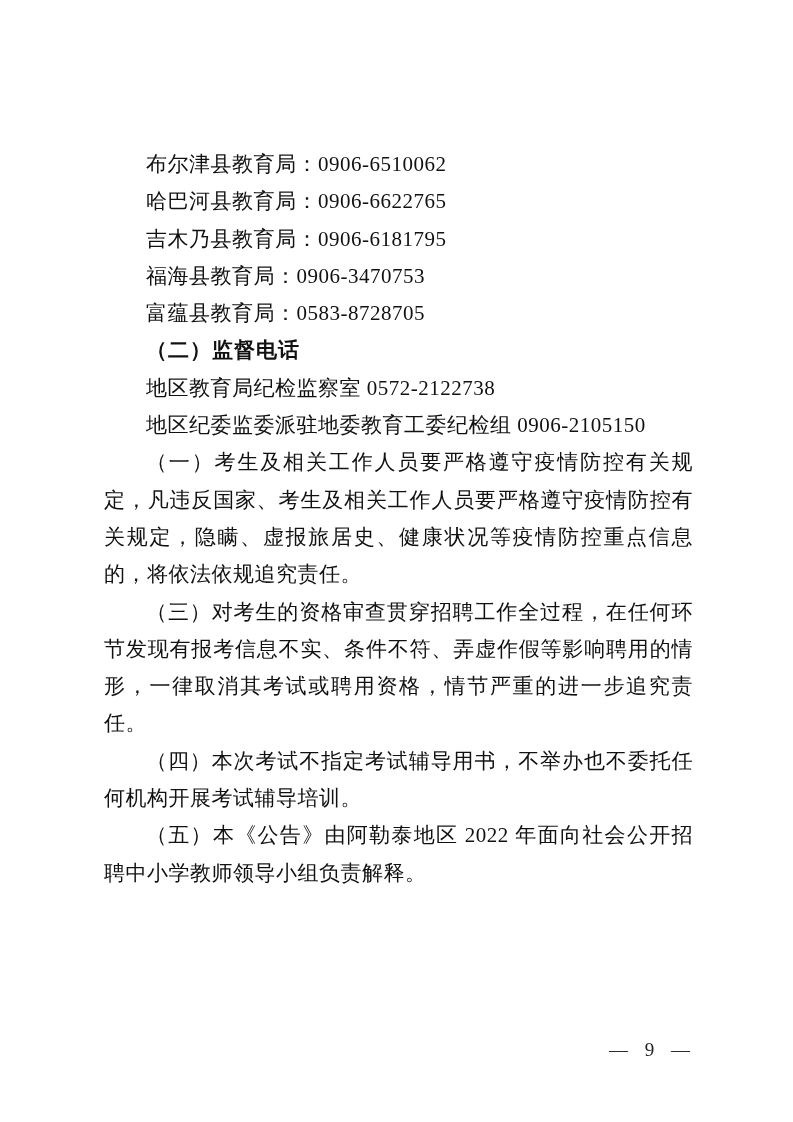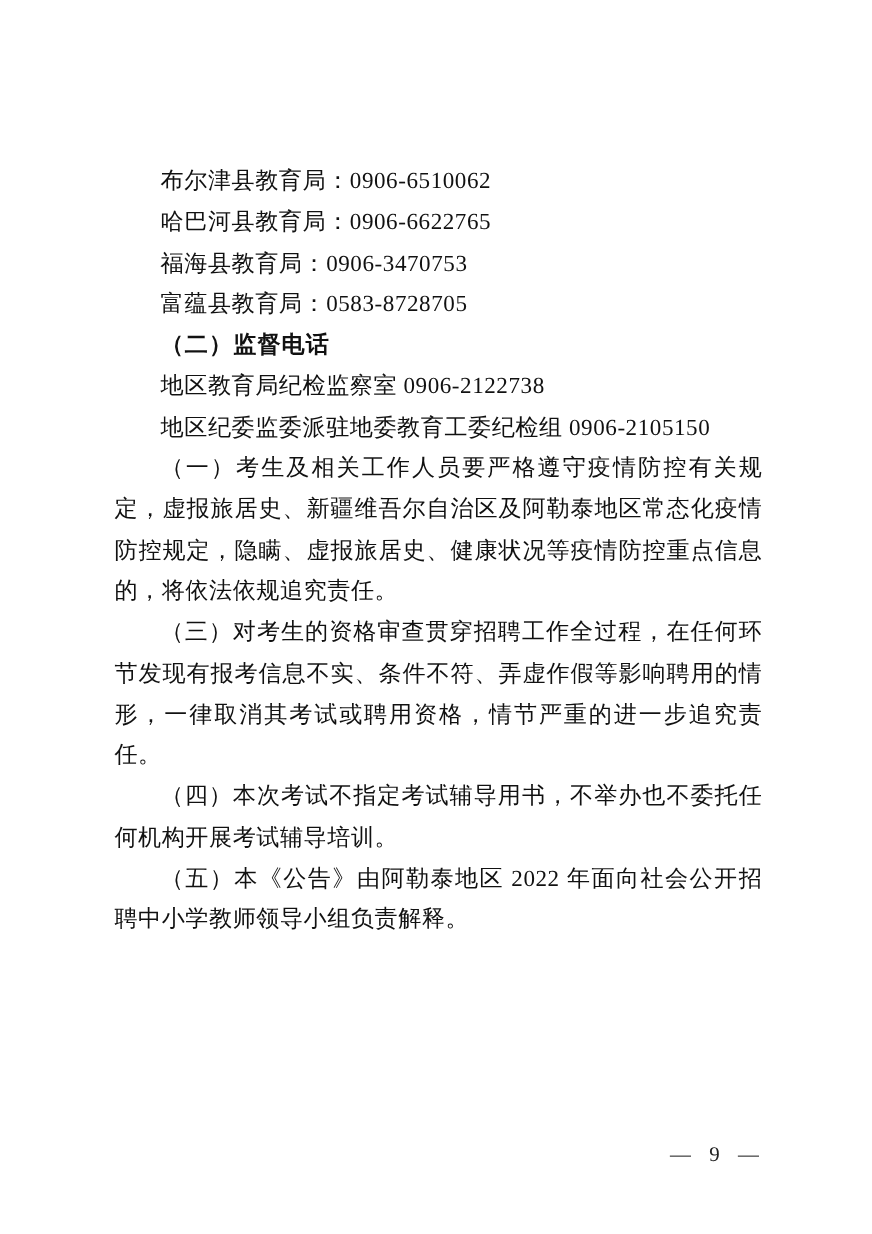--- a/index.html
+++ b/index.html
@@ -69,6 +69,7 @@
 
     <p class="line indent">布尔津县教育局：0906-6510062</p>
     <p class="line indent">哈巴河县教育局：0906-6622765</p>
+    <p class="line indent">吉木乃县教育局：0906-6181795</p>
     <p class="line indent">福海县教育局：0906-3470753</p>
     <p class="line indent">富蕴县教育局：0583-8728705</p>
 

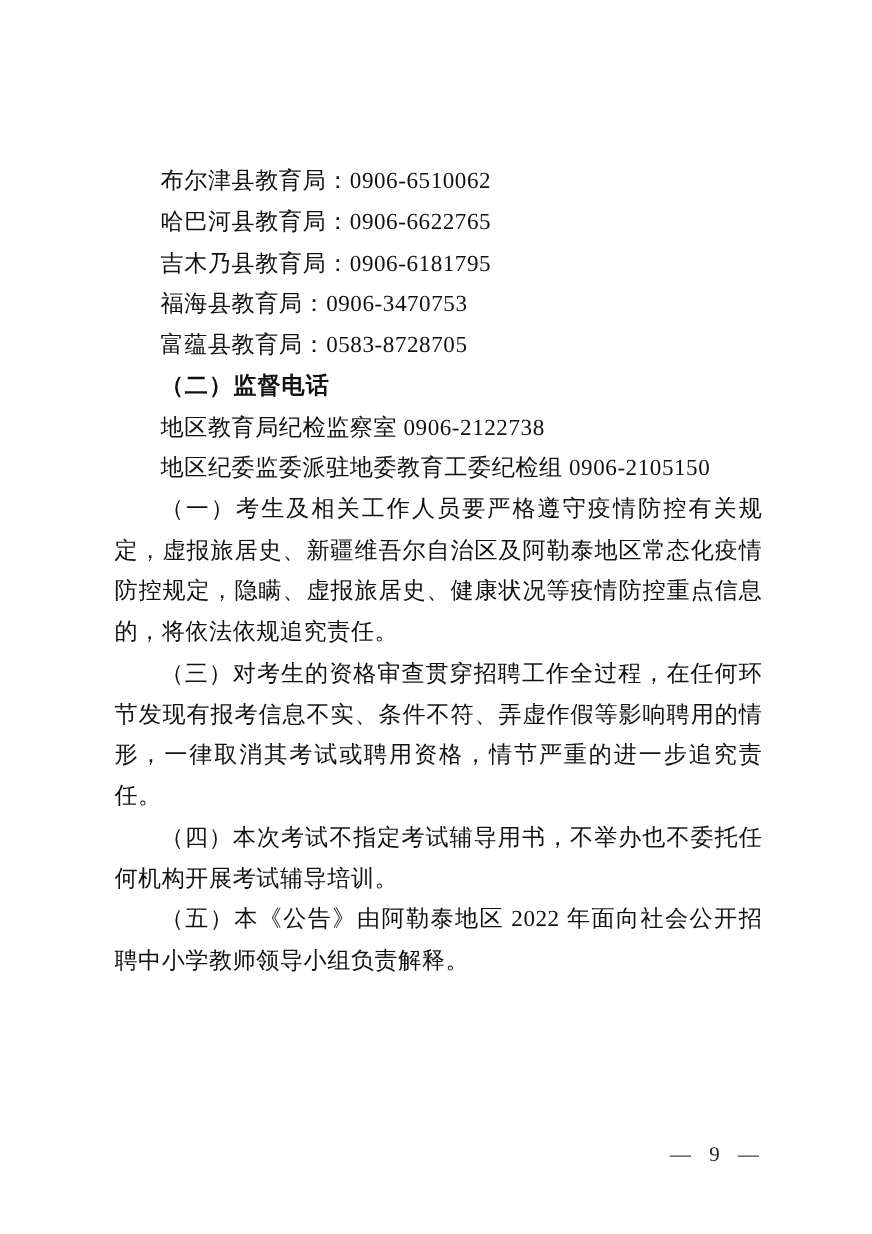--- a/index.html
+++ b/index.html
@@ -74,7 +74,7 @@
     <p class="line indent">富蕴县教育局：0583-8728705</p>
 
     <p class="line indent sub-heading">（二）监督电话</p>
-    <p class="line indent">地区教育局纪检监察室 0906-2122738</p>
+    <p class="line indent">地区教育局纪检监察室 0572-2122738</p>
     <p class="line indent">地区纪委监委派驻地委教育工委纪检组 0906-2105150</p>
 
 

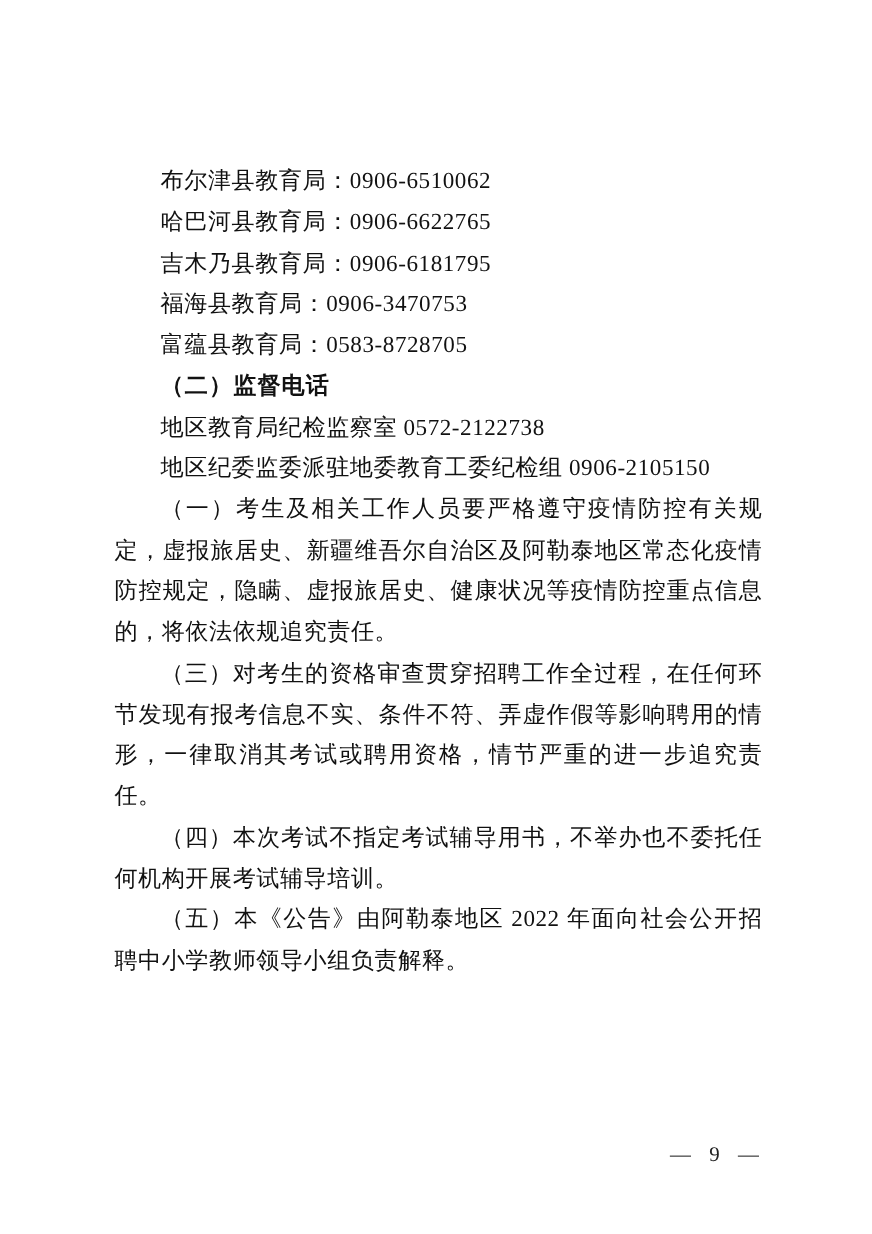--- a/index.html
+++ b/index.html
@@ -78,7 +78,7 @@
     <p class="line indent">地区纪委监委派驻地委教育工委纪检组 0906-2105150</p>
 
 
-    <p class="para indent">（一）考生及相关工作人员要严格遵守疫情防控有关规定，虚报旅居史、新疆维吾尔自治区及阿勒泰地区常态化疫情防控规定，隐瞒、虚报旅居史、健康状况等疫情防控重点信息的，将依法依规追究责任。</p>
+    <p class="para indent">（一）考生及相关工作人员要严格遵守疫情防控有关规定，凡违反国家、考生及相关工作人员要严格遵守疫情防控有关规定，隐瞒、虚报旅居史、健康状况等疫情防控重点信息的，将依法依规追究责任。</p>
     <p class="para indent">（三）对考生的资格审查贯穿招聘工作全过程，在任何环节发现有报考信息不实、条件不符、弄虚作假等影响聘用的情形，一律取消其考试或聘用资格，情节严重的进一步追究责任。</p>
     <p class="para indent">（四）本次考试不指定考试辅导用书，不举办也不委托任何机构开展考试辅导培训。</p>
     <p class="para indent">（五）本《公告》由阿勒泰地区 2022 年面向社会公开招聘中小学教师领导小组负责解释。</p>

